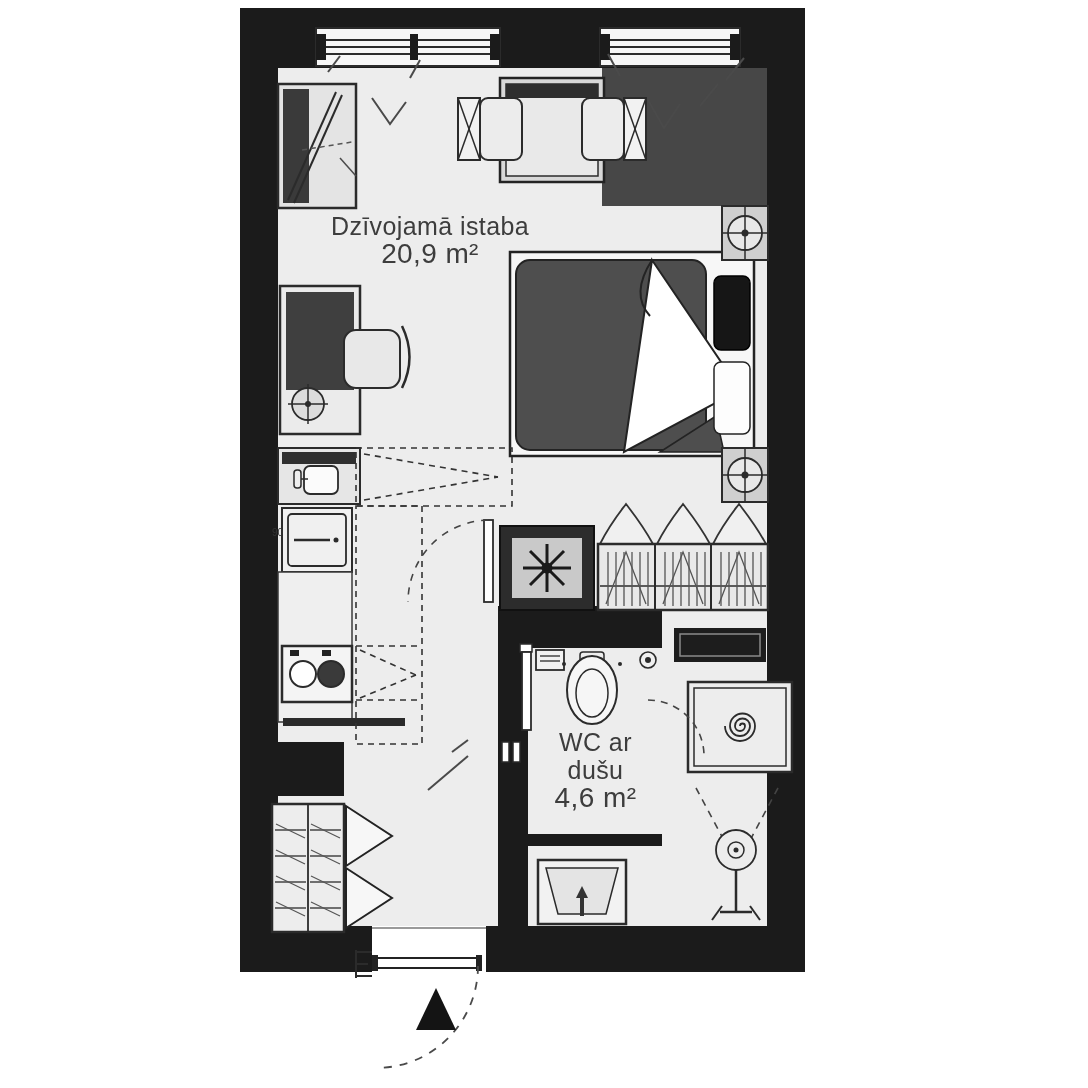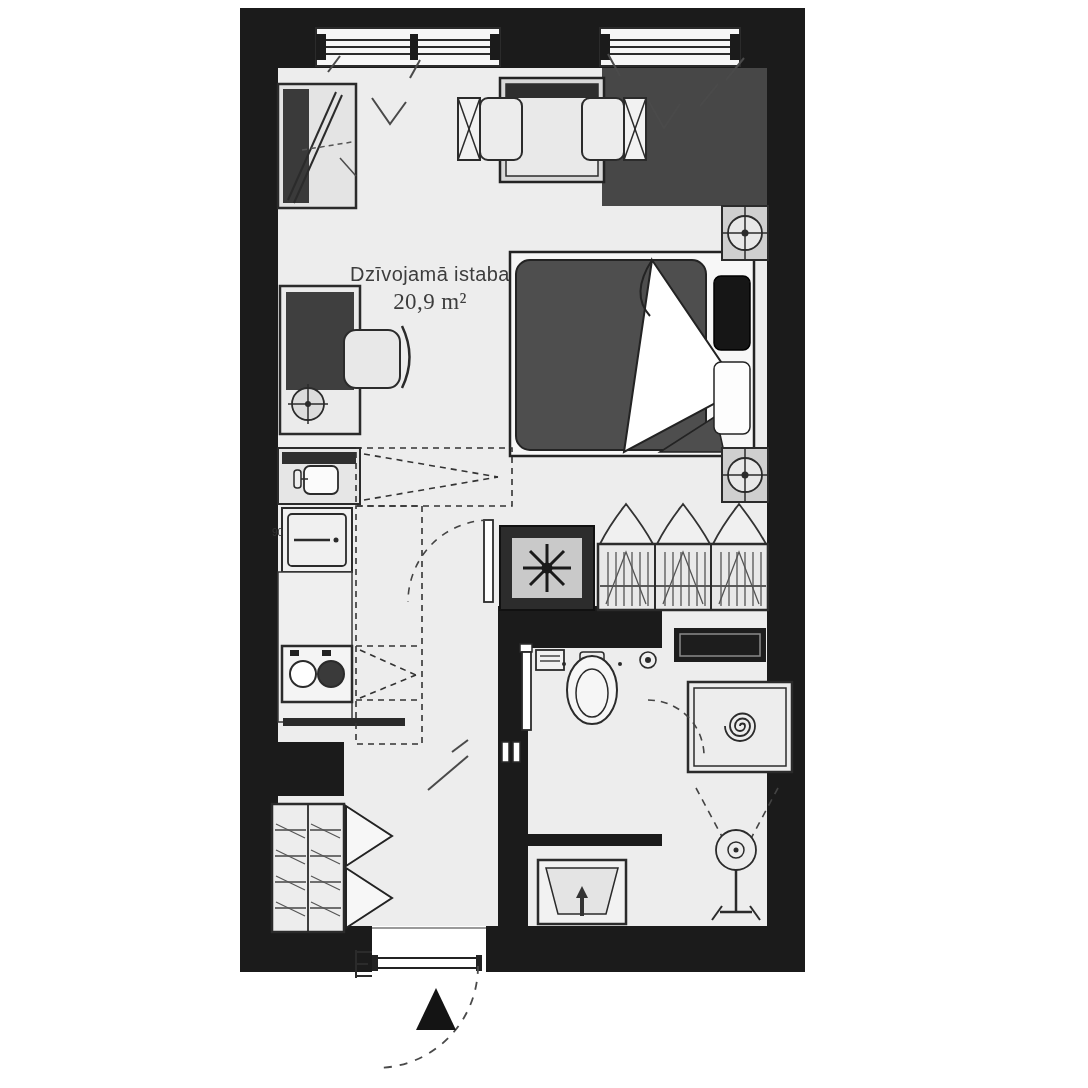--- a/index.html
+++ b/index.html
@@ -10,7 +10,7 @@
           font-family:"Liberation Sans", sans-serif;overflow:hidden;}
   .plan-svg{position:absolute;left:0;top:0;}
   .room-label{position:absolute;text-align:center;color:#3d3d3d;letter-spacing:.4px;}
-  .room-label .nm{font-size:20px;line-height:28px;margin-top:48px;}
+  .room-label .nm{font-size:25px;line-height:28px;}
   .room-label .ar{font-size:23px;line-height:28px;font-family:Liberation Serif, serif;}
   .dim-label{position:absolute;font-size:10px;line-height:9px;color:#333;width:11px;text-align:right;}
 </style>

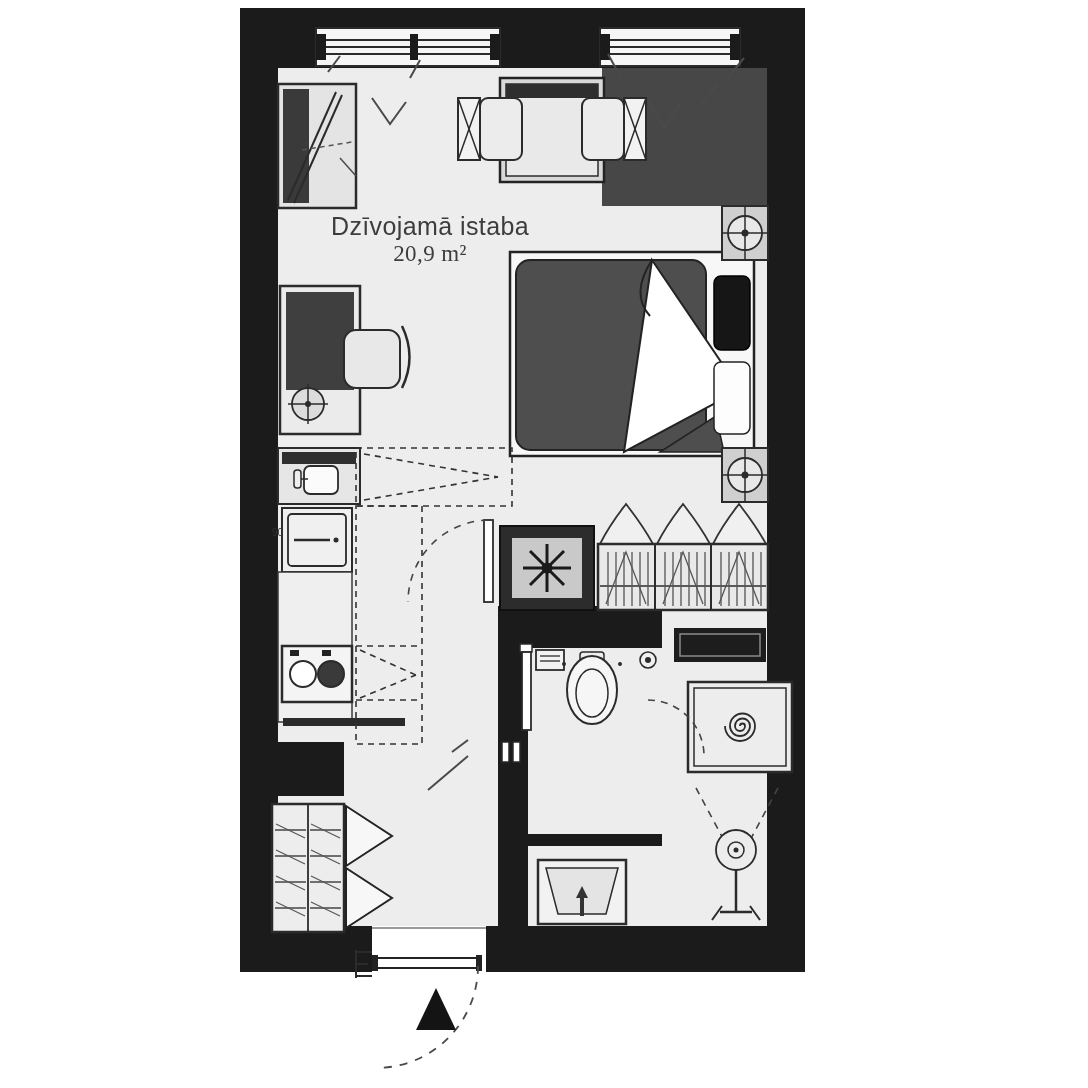--- a/index.html
+++ b/index.html
@@ -11,7 +11,7 @@
   .plan-svg{position:absolute;left:0;top:0;}
   .room-label{position:absolute;text-align:center;color:#3d3d3d;letter-spacing:.4px;}
   .room-label .nm{font-size:25px;line-height:28px;}
-  .room-label .ar{font-size:23px;line-height:28px;font-family:Liberation Serif, serif;}
+  .room-label .ar{font-size:28px;line-height:28px;}
   .dim-label{position:absolute;font-size:10px;line-height:9px;color:#333;width:11px;text-align:right;}
 </style>
 </head>

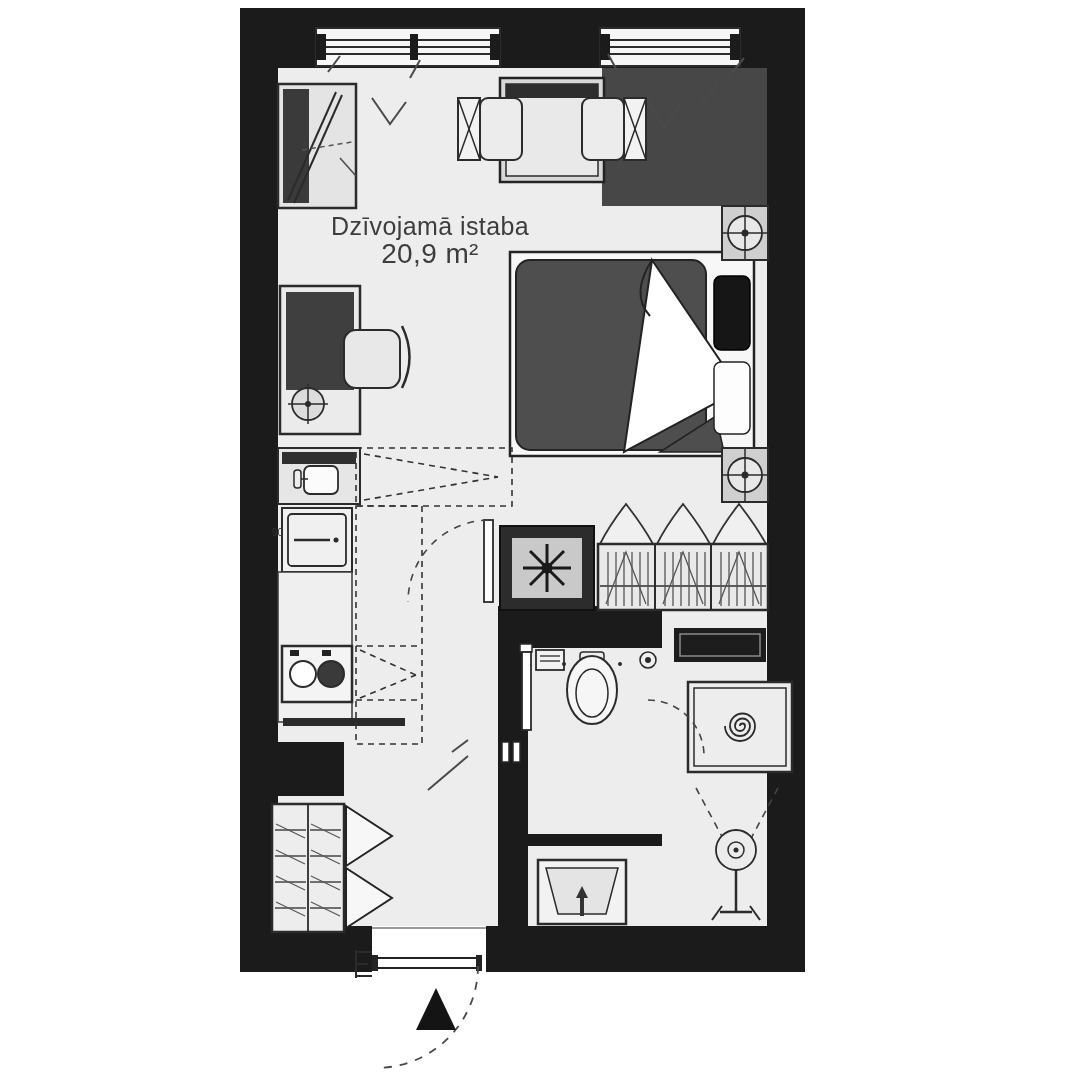--- a/index.html
+++ b/index.html
@@ -323,6 +323,11 @@
 </div>
 
 
+<div class="room-label" style="left:528px;top:728px;width:135px;">
+  <div class="nm">WC ar</div>
+  <div class="nm">dušu</div>
+  <div class="ar">4,6 m²</div>
+</div>
 
 <div class="dim-label" style="left:272px;top:528px;">90</div>
 

